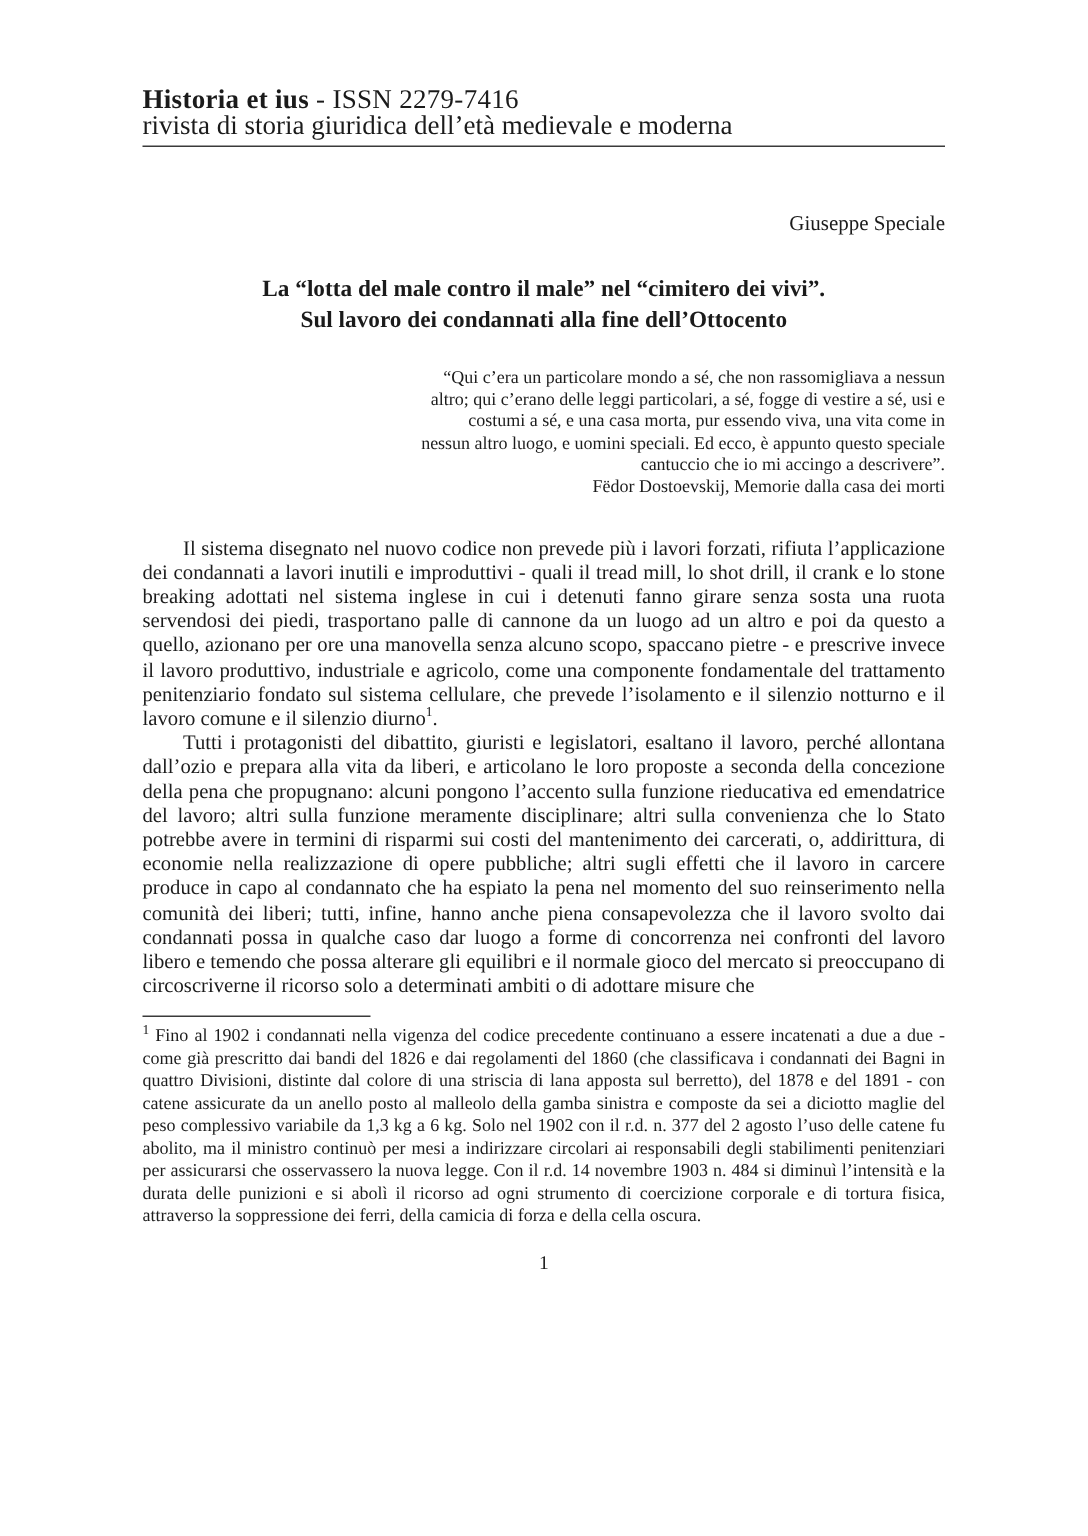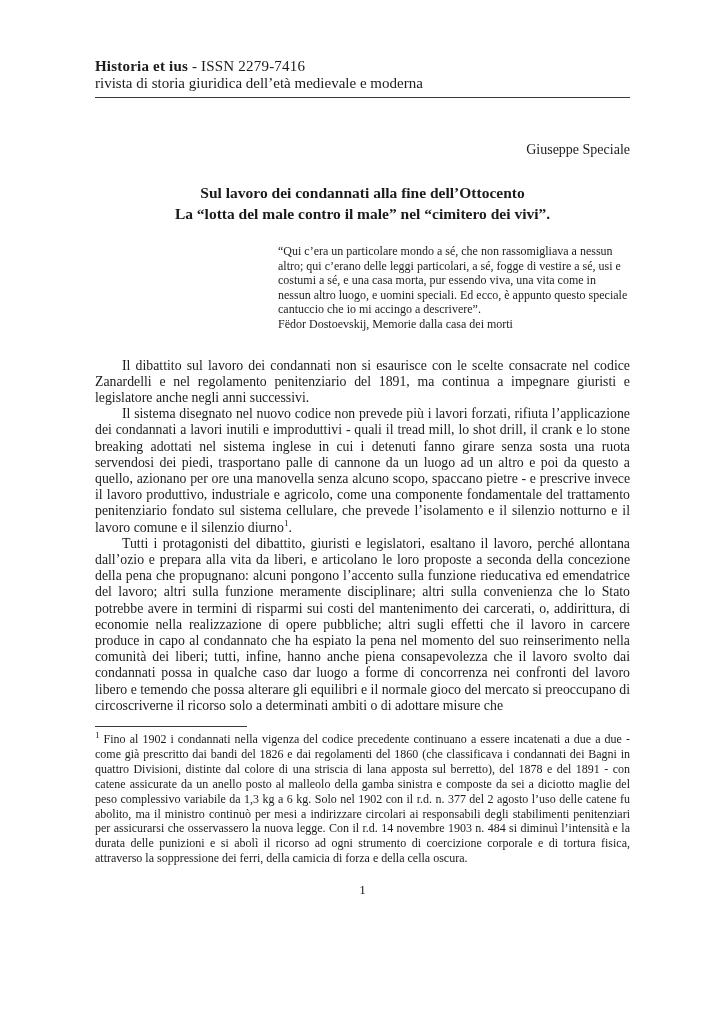--- a/index.html
+++ b/index.html
@@ -20,7 +20,7 @@
     overflow: hidden;
   }
   
-  .journal-header { font-size: 15px; line-height: 16px; }
+  .journal-header { font-size: 18px; line-height: 16px; }
   .journal-line1 { letter-spacing: 0.2px; }
   .journal-name { font-weight: bold; }
   .journal-line2 {

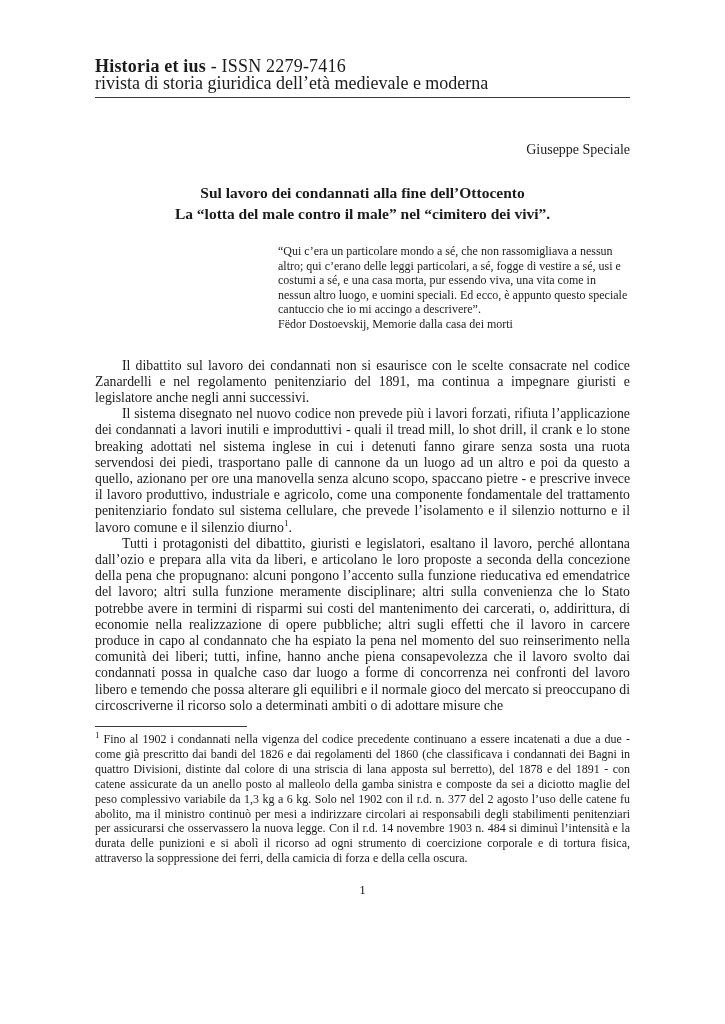--- a/index.html
+++ b/index.html
@@ -110,8 +110,8 @@
     <div class="author">Giuseppe Speciale</div>
 
     <h1 class="article-title">
+      <div>La “lotta del male contro il male” nel “cimitero dei vivi”.</div>
       <div>Sul lavoro dei condannati alla fine dell’Ottocento</div>
-      <div>La “lotta del male contro il male” nel “cimitero dei vivi”.</div>
     </h1>
 
     <div class="epigraph">

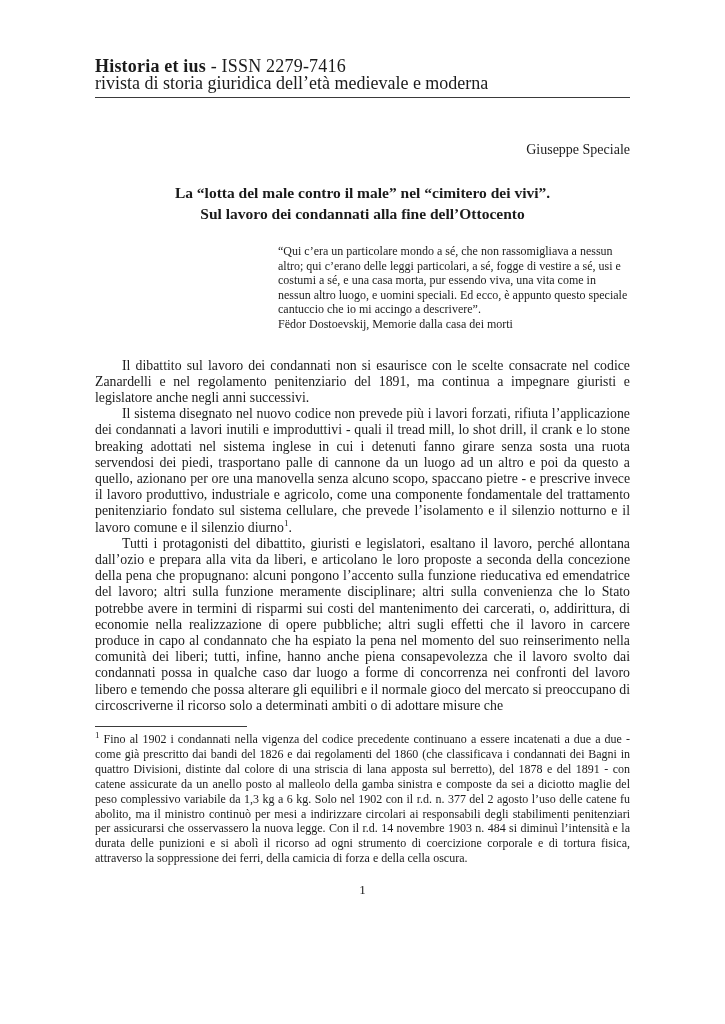--- a/index.html
+++ b/index.html
@@ -52,6 +52,7 @@
   .epigraph {
     width: 352px;
     margin: 20px 0 0 auto;
+    text-align: right;
     font-size: 12px;
     line-height: 14.6px;
   }

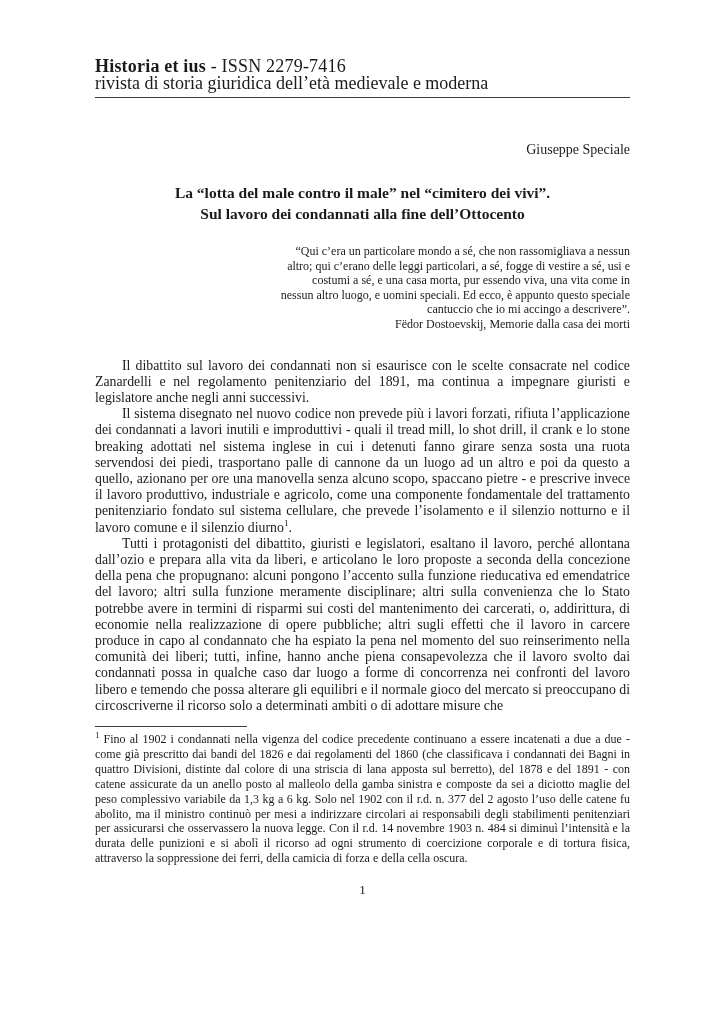--- a/index.html
+++ b/index.html
@@ -123,7 +123,6 @@
     </div>
 
     <div class="body-text">
-      <p class="body-para"><span>Il dibattito sul lavoro dei condannati non si esaurisce con le scelte consacrate nel codice Zanardelli e nel regolamento penitenziario del 1891, ma continua a impegnare giuristi e legislatore anche negli anni successivi.</span></p>
       <p class="body-para"><span>Il sistema disegnato nel nuovo codice non prevede più i lavori forzati, rifiuta l’applicazione dei condannati a lavori inutili e improduttivi - quali il </span><span class="italic">tread mill</span><span>, lo </span><span class="italic">shot drill</span><span>, il </span><span class="italic">crank</span><span> e lo </span><span class="italic">stone breaking</span><span> adottati nel sistema inglese in cui i detenuti fanno girare senza sosta una ruota servendosi dei piedi, trasportano palle di cannone da un luogo ad un altro e poi da questo a quello, azionano per ore una manovella senza alcuno scopo, spaccano pietre - e prescrive invece il lavoro produttivo, industriale e agricolo, come una componente fondamentale del trattamento penitenziario fondato sul sistema cellulare, che prevede l’isolamento e il silenzio notturno e il lavoro comune e il silenzio diurno</span><sup>1</sup><span>.</span></p>
       <p class="body-para"><span>Tutti i protagonisti del dibattito, giuristi e legislatori, esaltano il lavoro, perché allontana dall’ozio e prepara alla vita da liberi, e articolano le loro proposte a seconda della concezione della pena che propugnano: alcuni pongono l’accento sulla funzione rieducativa ed emendatrice del lavoro; altri sulla funzione meramente disciplinare; altri sulla convenienza che lo Stato potrebbe avere in termini di risparmi sui costi del mantenimento dei carcerati, o, addirittura, di economie nella realizzazione di opere pubbliche; altri sugli effetti che il lavoro in carcere produce in capo al condannato che ha espiato la pena nel momento del suo reinserimento nella comunità dei liberi; tutti, infine, hanno anche piena consapevolezza che il lavoro svolto dai condannati possa in qualche caso dar luogo a forme di concorrenza nei confronti del lavoro libero e temendo che possa alterare gli equilibri e il normale gioco del mercato si preoccupano di circoscriverne il ricorso solo a determinati ambiti o di adottare misure che</span></p>
     </div>

